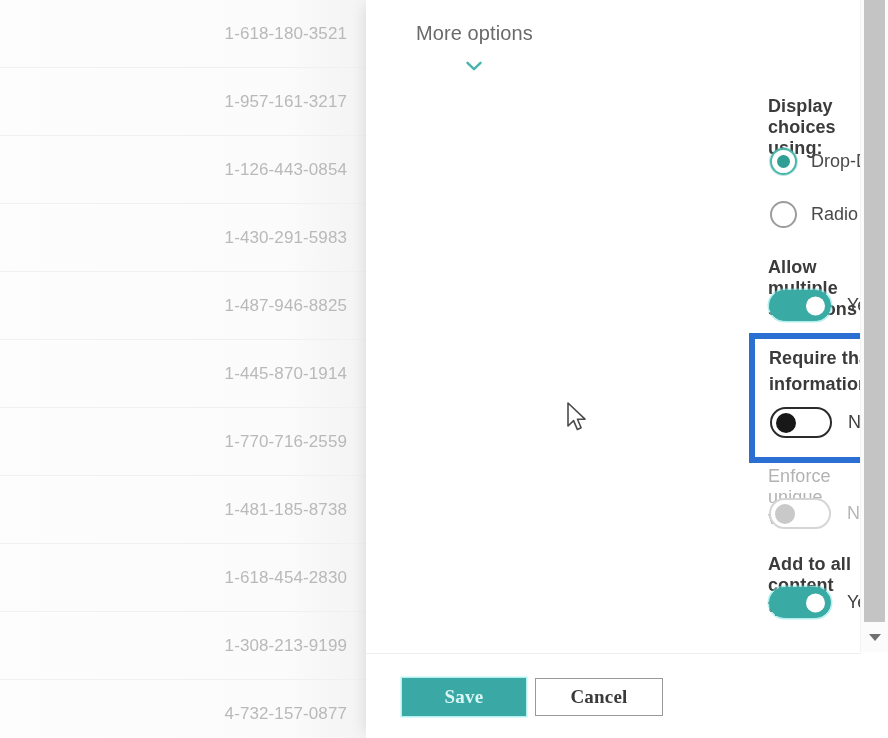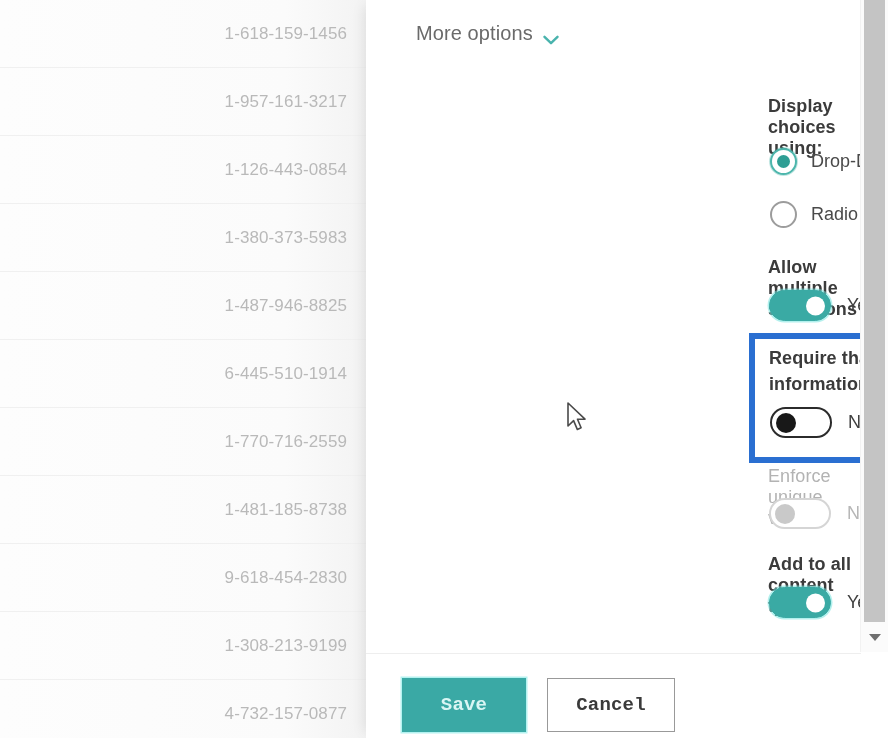--- a/index.html
+++ b/index.html
@@ -305,7 +305,7 @@
 
   <div id="list-backdrop">
     <div class="list-row">
-      <span class="cell">1-618-159-1456</span>
+      <span class="cell">1-618-180-3521</span>
     </div>
     <div class="list-row">
       <span class="cell">1-957-161-3217</span>

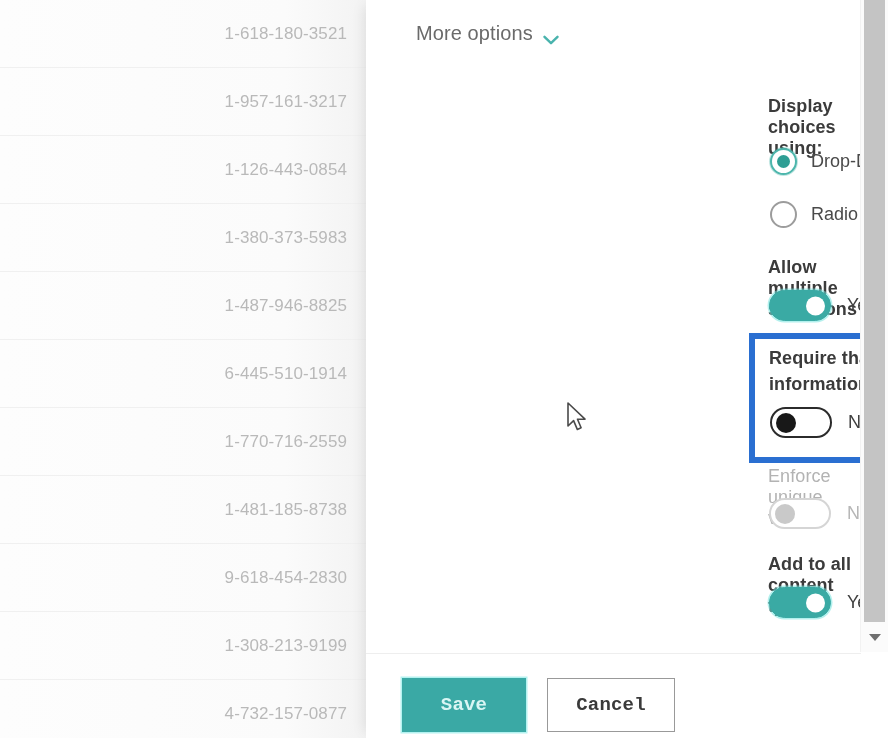--- a/index.html
+++ b/index.html
@@ -75,6 +75,7 @@
     align-items: center;
     gap: 10px;
     cursor: pointer;
+    flex-direction: column;
   }
   #more-options .label {
     font-size: 20px;

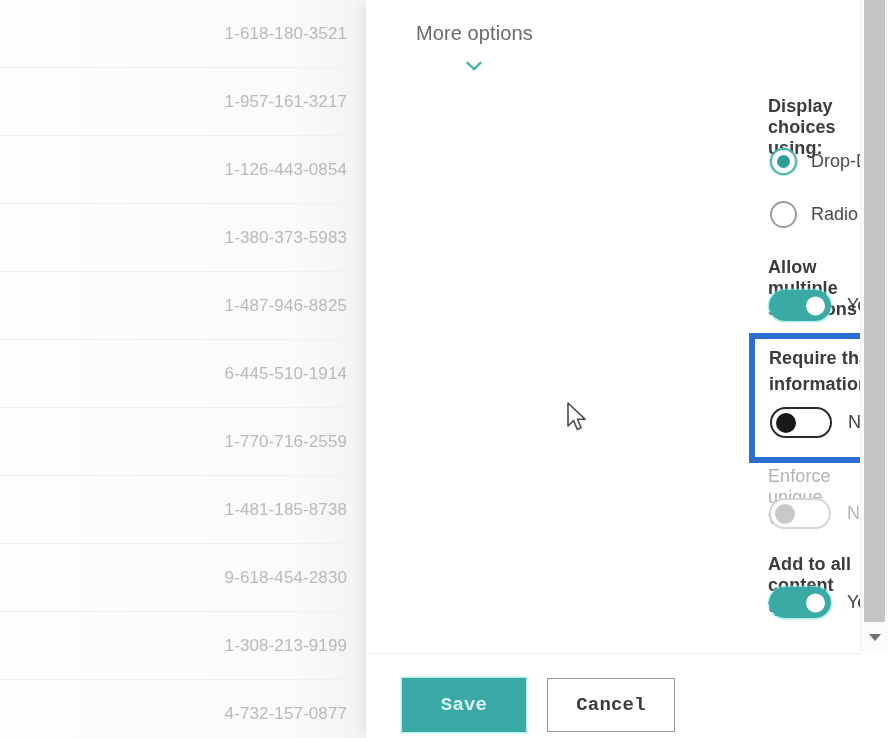--- a/index.html
+++ b/index.html
@@ -315,7 +315,7 @@
       <span class="cell">1-126-443-0854</span>
     </div>
     <div class="list-row">
-      <span class="cell">1-380-373-5983</span>
+      <span class="cell">1-430-291-5983</span>
     </div>
     <div class="list-row">
       <span class="cell">1-487-946-8825</span>

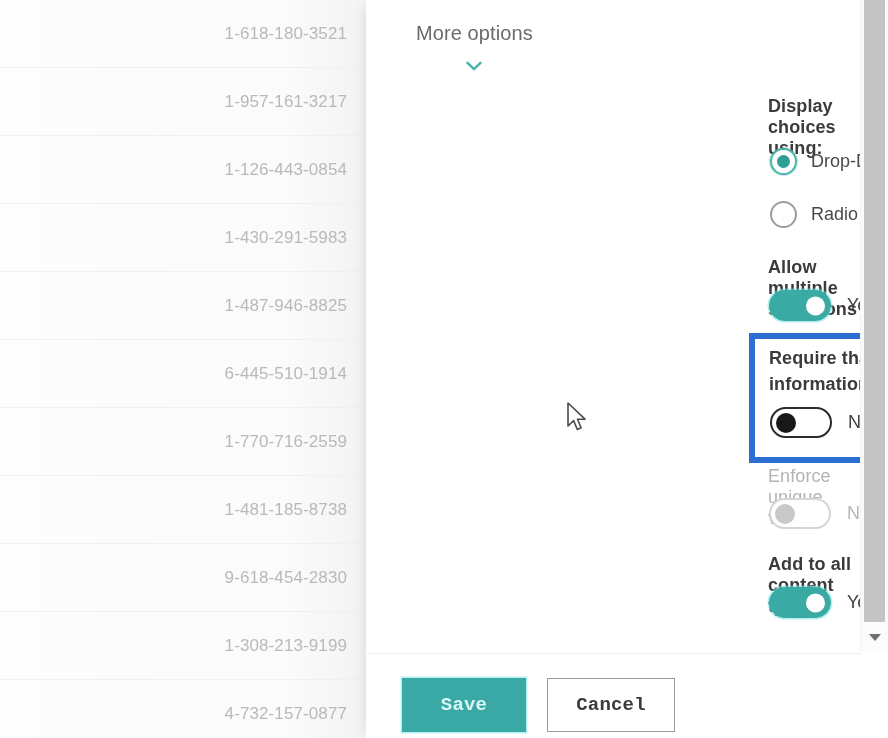--- a/index.html
+++ b/index.html
@@ -321,7 +321,7 @@
       <span class="cell">1-487-946-8825</span>
     </div>
     <div class="list-row">
-      <span class="cell">6-445-510-1914</span>
+      <span class="cell">1-445-870-1914</span>
     </div>
     <div class="list-row">
       <span class="cell">1-770-716-2559</span>

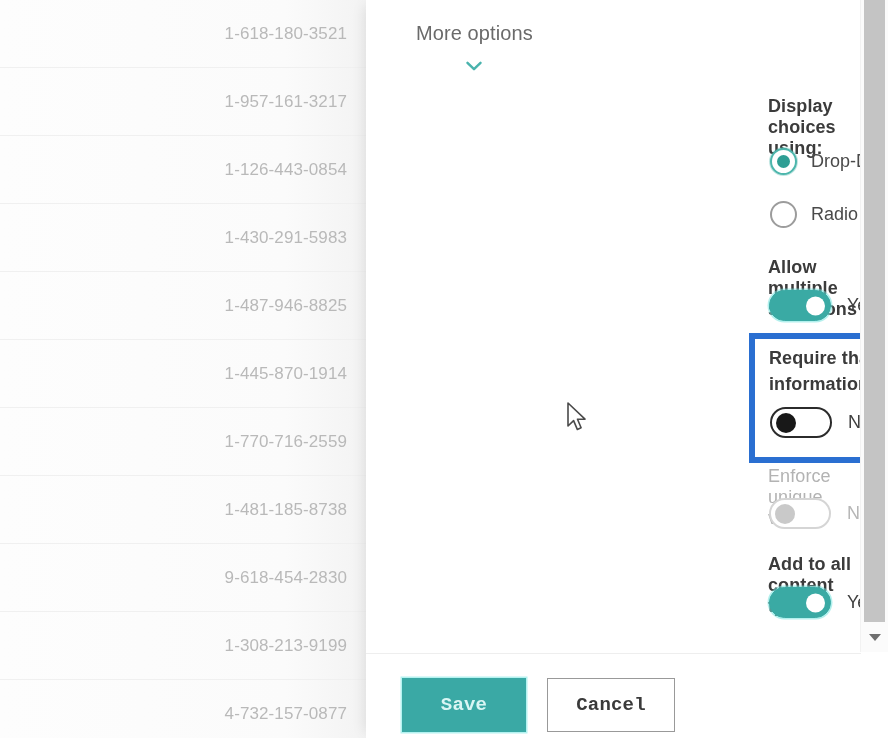--- a/index.html
+++ b/index.html
@@ -330,7 +330,7 @@
       <span class="cell">1-481-185-8738</span>
     </div>
     <div class="list-row">
-      <span class="cell">9-618-454-2830</span>
+      <span class="cell">1-618-454-2830</span>
     </div>
     <div class="list-row">
       <span class="cell">1-308-213-9199</span>

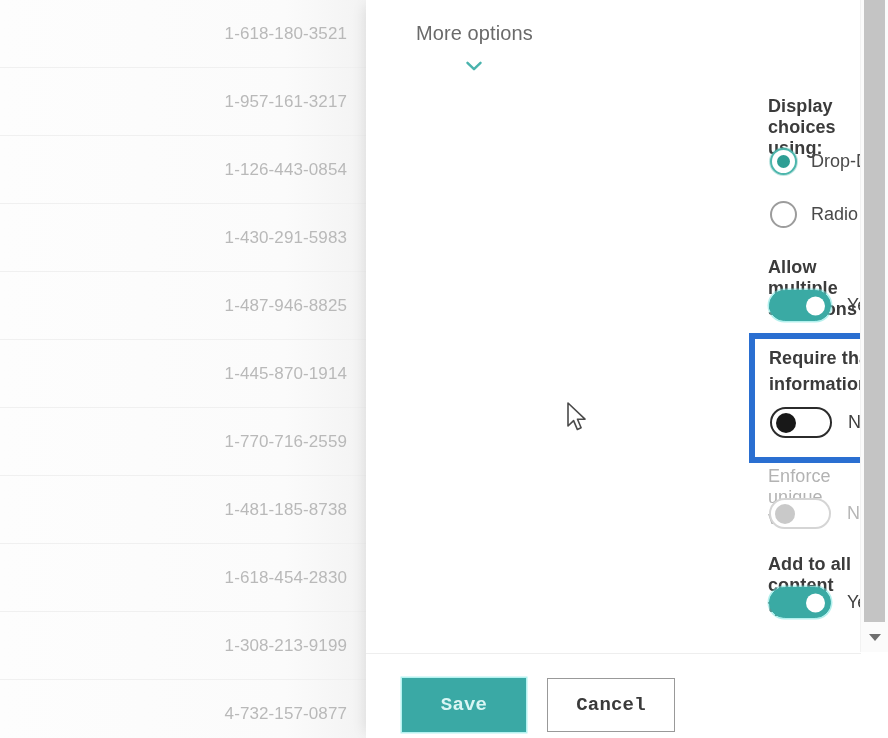--- a/index.html
+++ b/index.html
@@ -235,13 +235,13 @@
   #btn-save, #btn-cancel {
     position: absolute;
     top: 24px;
-    height: 54px;
+    height: 38px;
     font-size: 19px;
     font-weight: bold;
     letter-spacing: .2px;
     box-sizing: border-box;
     cursor: pointer;
-    font-family: Liberation Mono, monospace;
+    font-family: Liberation Serif, serif;
   }
   #btn-save {
     left: 36px;

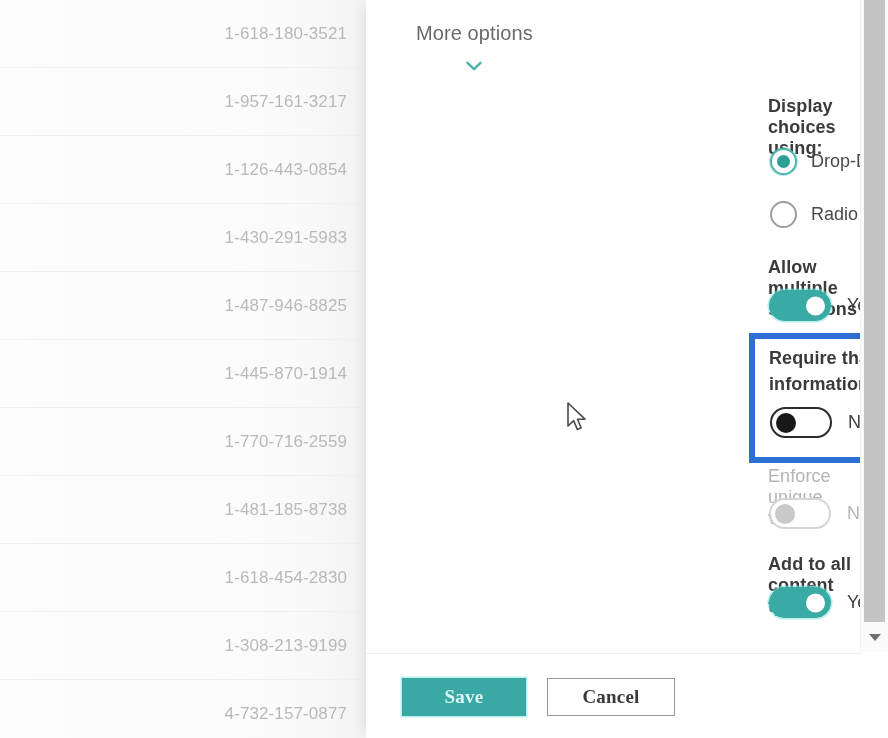--- a/index.html
+++ b/index.html
@@ -257,7 +257,6 @@
     background: #ffffff;
     border: 1px solid #999999;
     color: #3a3a3a;
-    margin-left: 12px;
   }
 
   

